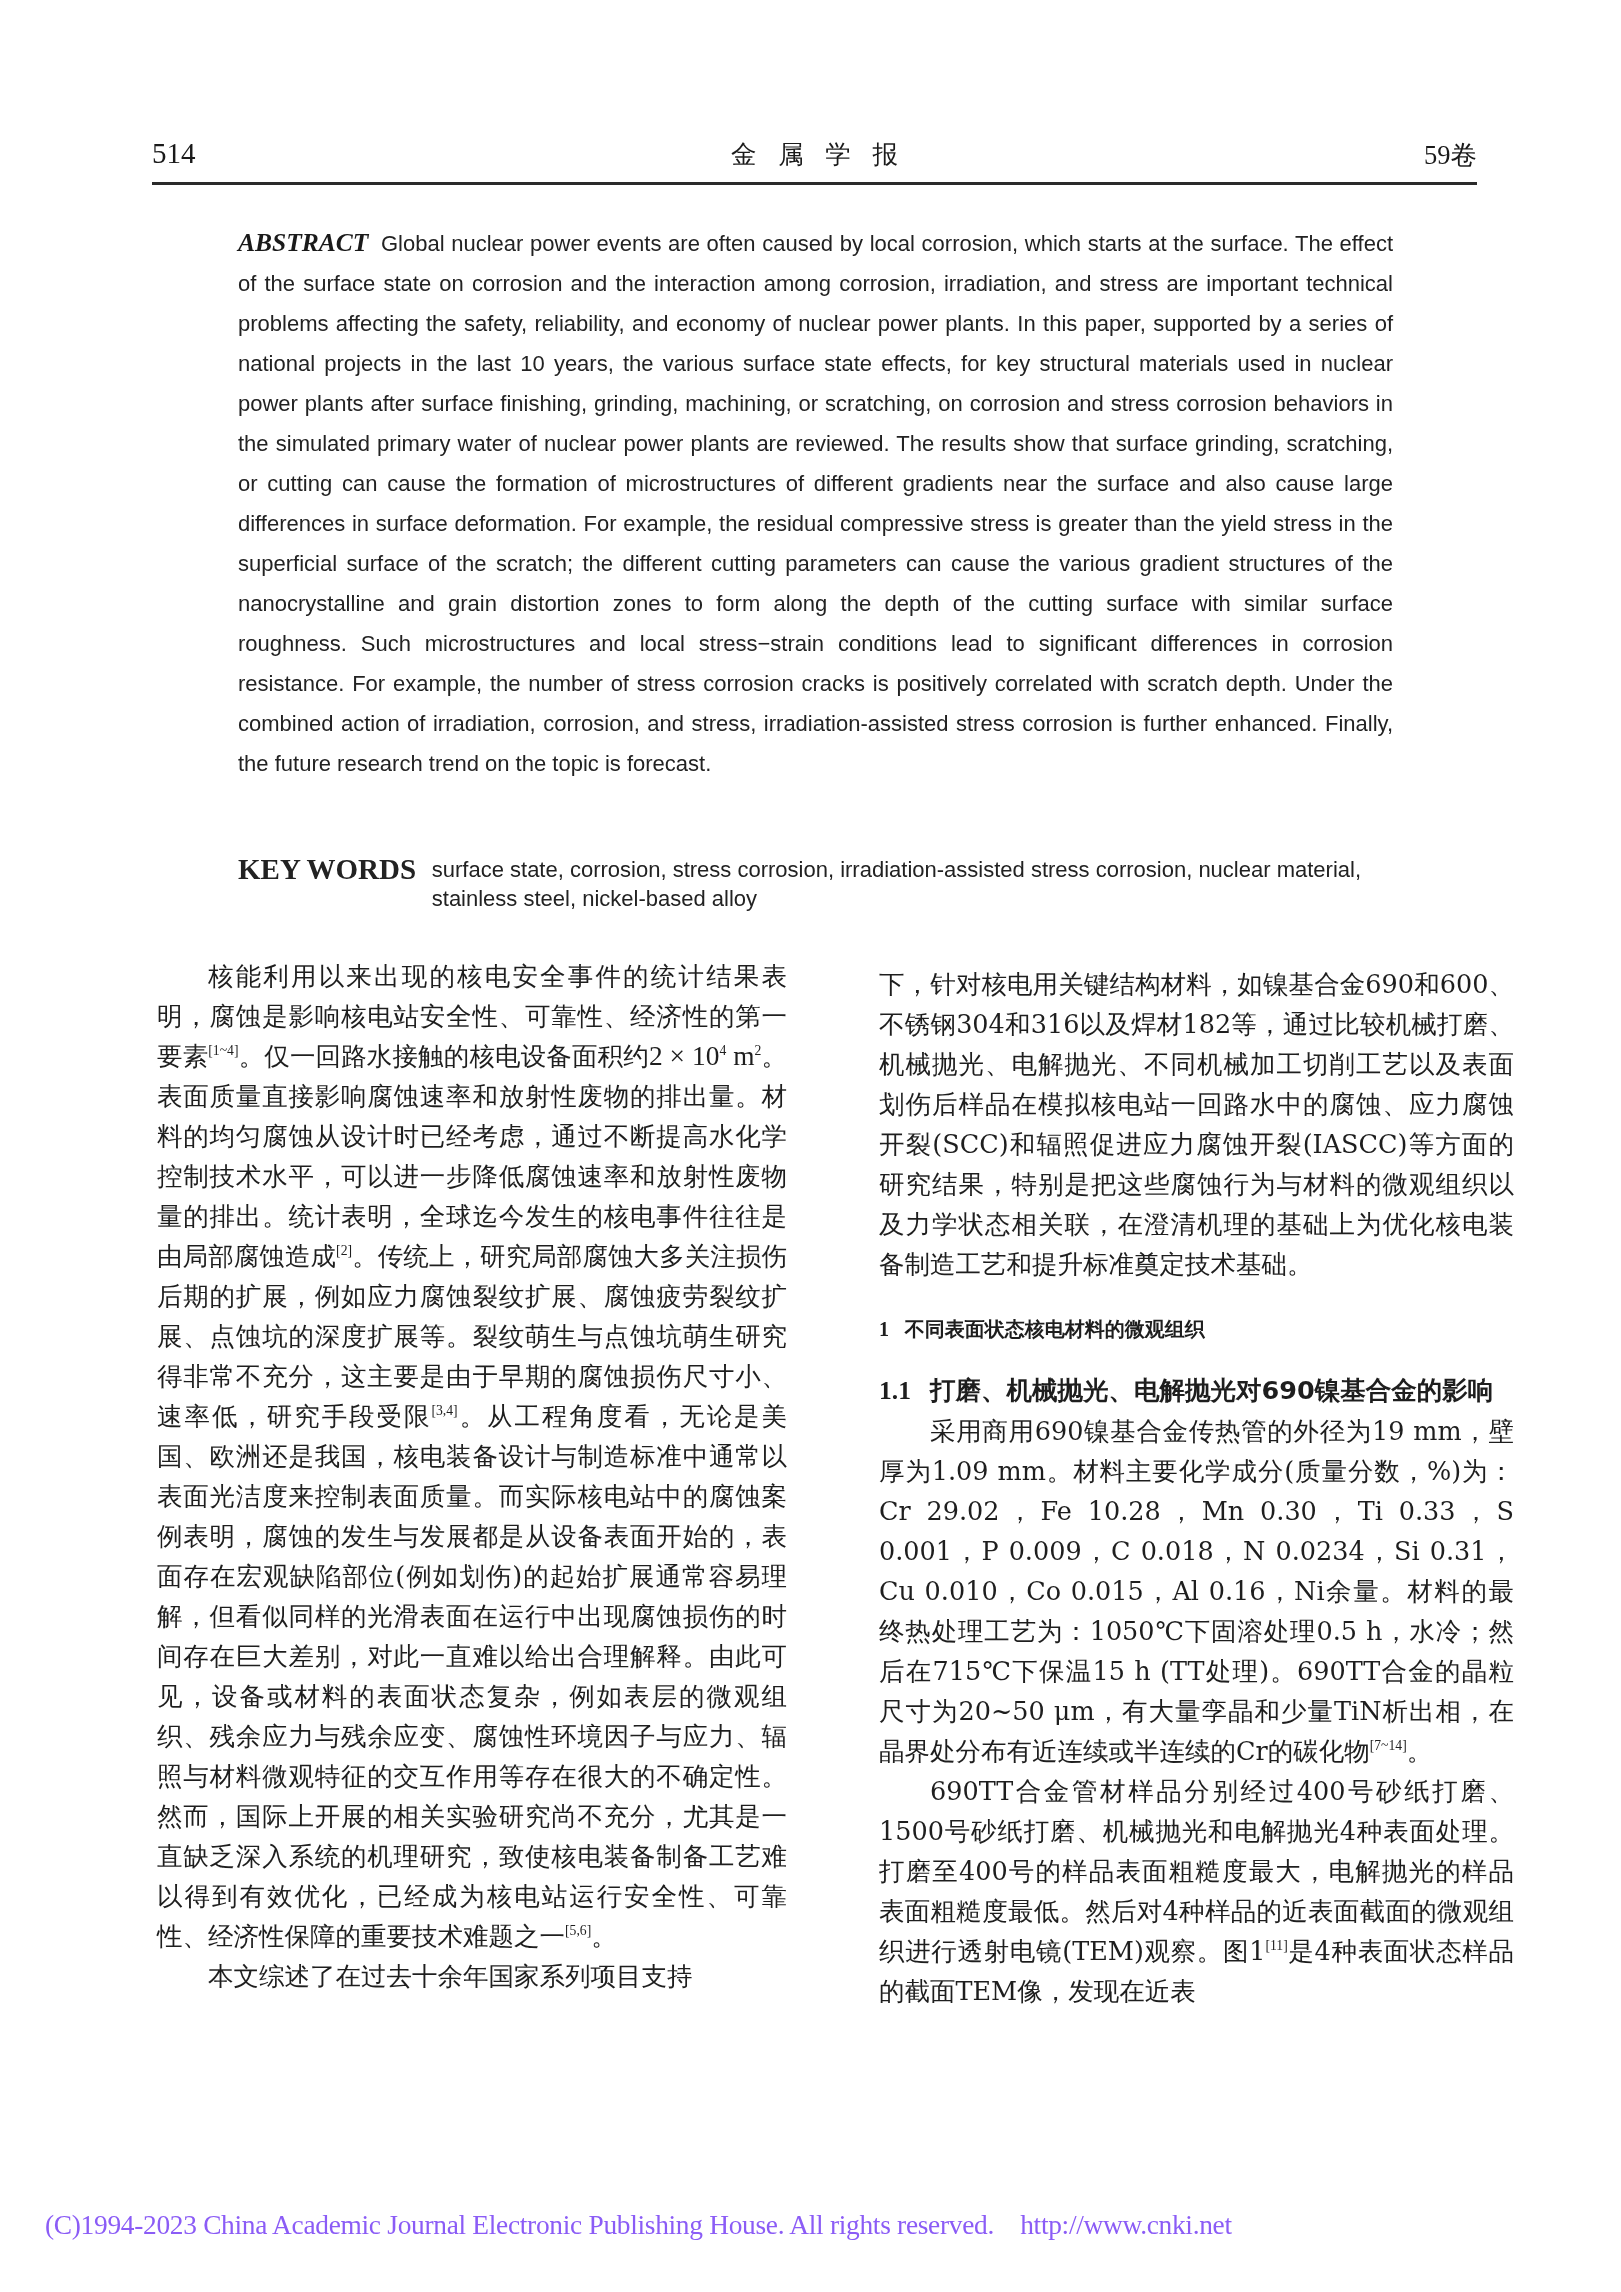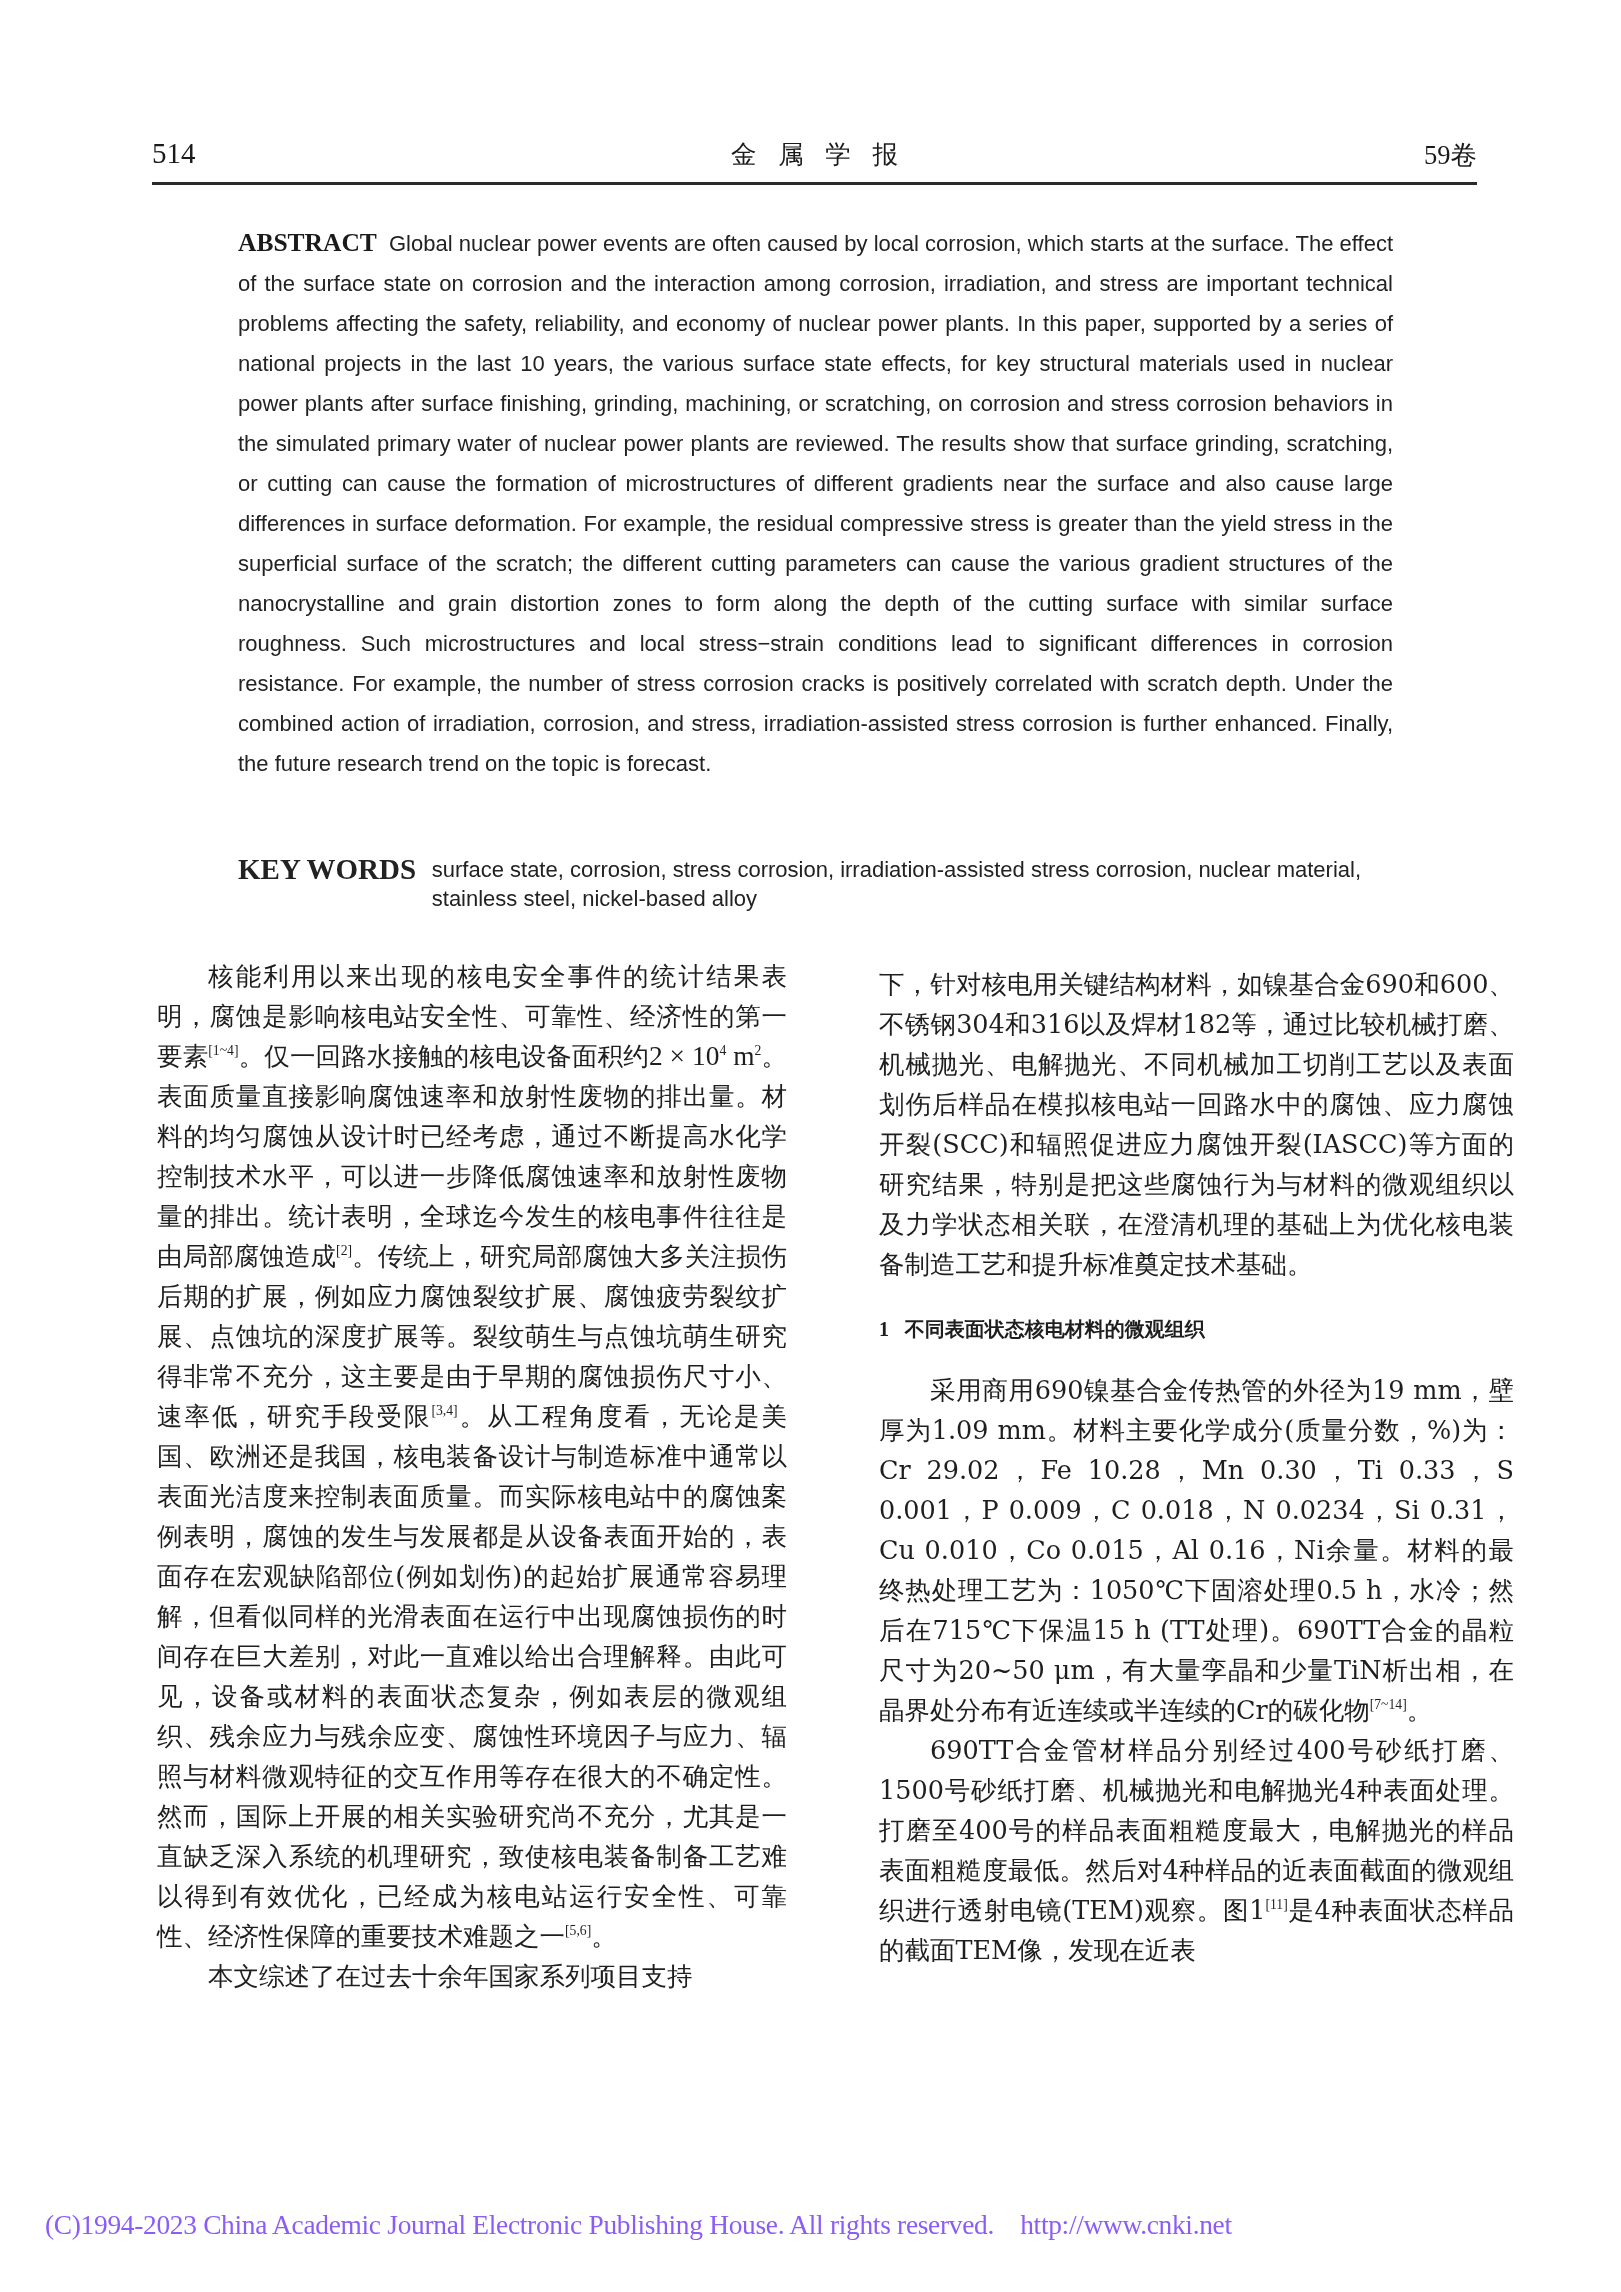--- a/index.html
+++ b/index.html
@@ -11,7 +11,7 @@
   .hdr-rule { position: absolute; left: 152px; top: 182px; width: 1325px; height: 2.9px; background: #2a2a2a; }
 
   .abstract { position: absolute; left: 238px; top: 223px; width: 1155px; font-family: "Liberation Sans", sans-serif; font-size: 22px; line-height: 40px; text-align: justify; color: #222; }
-  .abstract .lbl { font-family: "Liberation Serif", serif; font-weight: bold; font-size: 25.5px; margin-right: 5.9px; color: #1a1a1a; }
+  .abstract .lbl { font-family: "Liberation Serif", serif; font-weight: bold; font-size: 25.5px; margin-right: 5.9px; color: #1a1a1a; font-style: italic; }
   .keywords { position: absolute; left: 238px; top: 855px; width: 1155px; font-family: "Liberation Sans", sans-serif; font-size: 22px; line-height: 29px; color: #222; display: flex; }
   .keywords .lbl { font-family: "Liberation Serif", serif; font-weight: bold; font-size: 29px; white-space: nowrap; margin-right: 15.7px; flex: 0 0 auto; }
   .keywords .kw { flex: 1; }

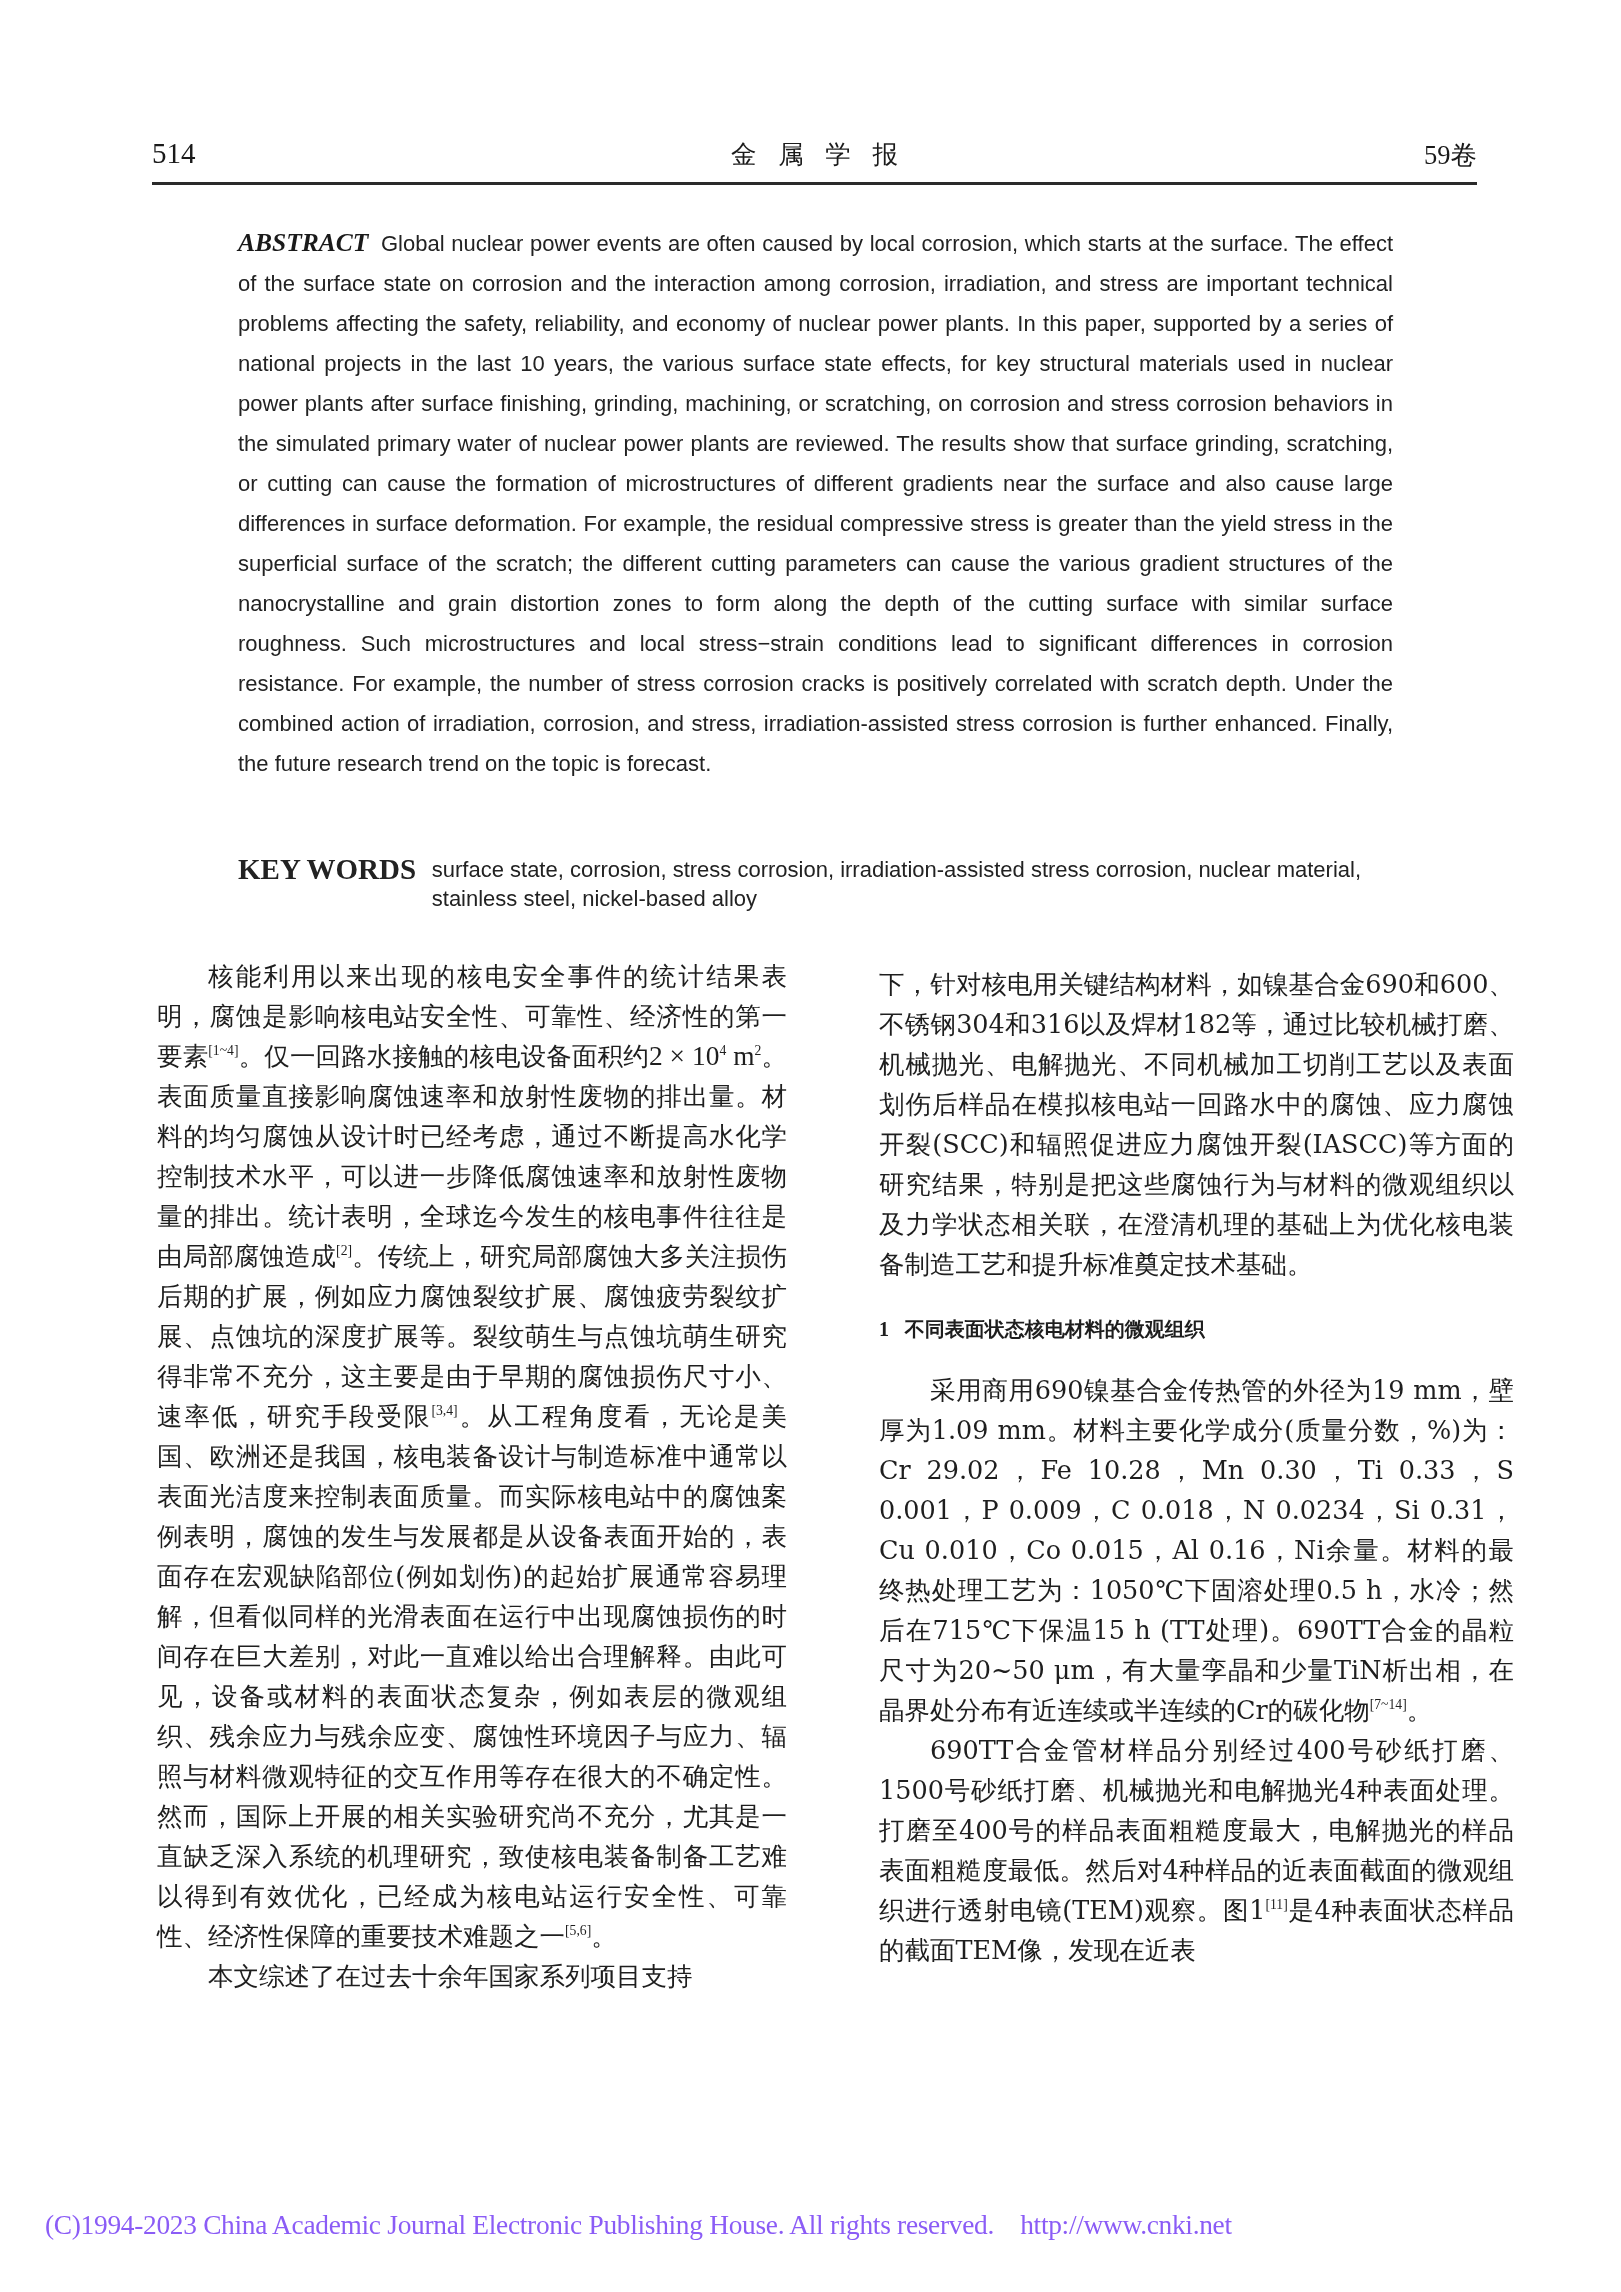--- a/index.html
+++ b/index.html
@@ -58,6 +58,10 @@
 <div class="col col-right">
   <p>下，针对核电用关键结构材料，如镍基合金690和600、不锈钢304和316以及焊材182等，通过比较机械打磨、机械抛光、电解抛光、不同机械加工切削工艺以及表面划伤后样品在模拟核电站一回路水中的腐蚀、应力腐蚀开裂(SCC)和辐照促进应力腐蚀开裂(IASCC)等方面的研究结果，特别是把这些腐蚀行为与材料的微观组织以及力学状态相关联，在澄清机理的基础上为优化核电装备制造工艺和提升标准奠定技术基础。</p>
   <p class="h1"><span class="secno">1</span><span>不同表面状态核电材料的微观组织</span></p>
+  <p class="h2">
+      <span class="secno">1.1</span>
+      <span class="t">打磨、机械抛光、电解抛光对690镍基合金的影响</span>
+    </p>
   <p class="indent"><span>采用商用690镍基合金传热管的外径为19 mm，壁厚为1.09 mm。材料主要化学成分(质量分数，%)为：Cr 29.02，Fe 10.28，Mn 0.30，Ti 0.33，S 0.001，P 0.009，C 0.018，N 0.0234，Si 0.31，Cu 0.010，Co 0.015，Al 0.16，Ni余量。材料的最终热处理工艺为：1050℃下固溶处理0.5 h，水冷；然后在715℃下保温15 h (TT处理)。690TT合金的晶粒尺寸为20~50 μm，有大量孪晶和少量TiN析出相，在晶界处分布有近连续或半连续的Cr的碳化物</span><sup>[7~14]</sup><span>。</span></p>
   <p class="indent"><span>690TT合金管材样品分别经过400号砂纸打磨、1500号砂纸打磨、机械抛光和电解抛光4种表面处理。打磨至400号的样品表面粗糙度最大，电解抛光的样品表面粗糙度最低。然后对4种样品的近表面截面的微观组织进行透射电镜(TEM)观察。图1</span><sup>[11]</sup><span>是4种表面状态样品的截面TEM像，发现在近表</span></p>
 </div>

